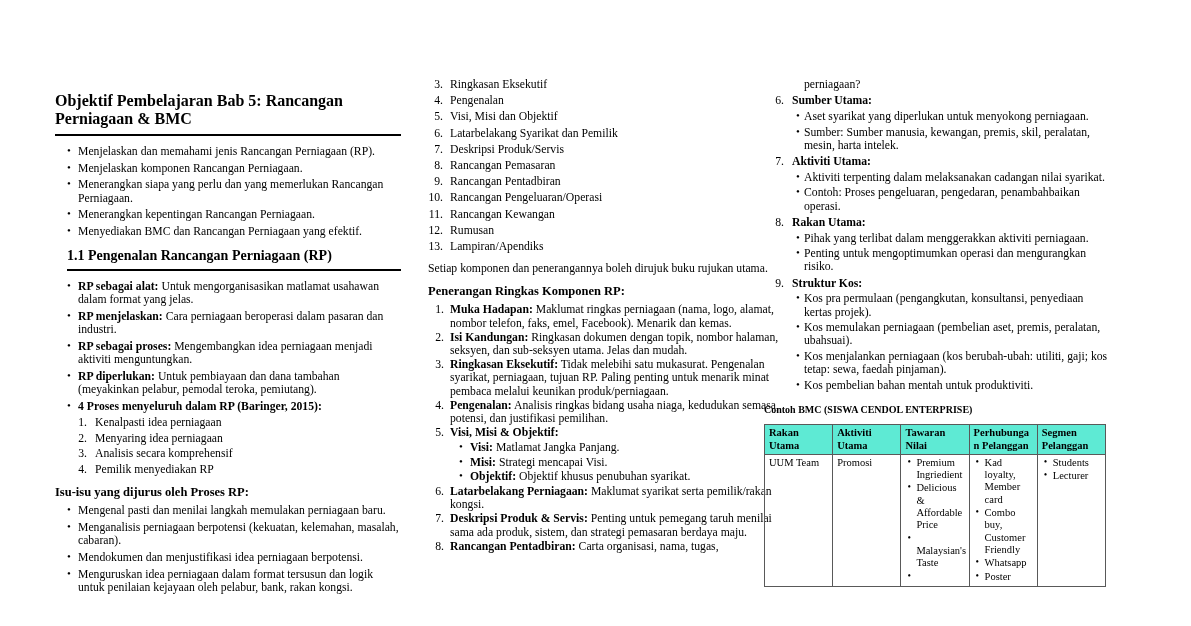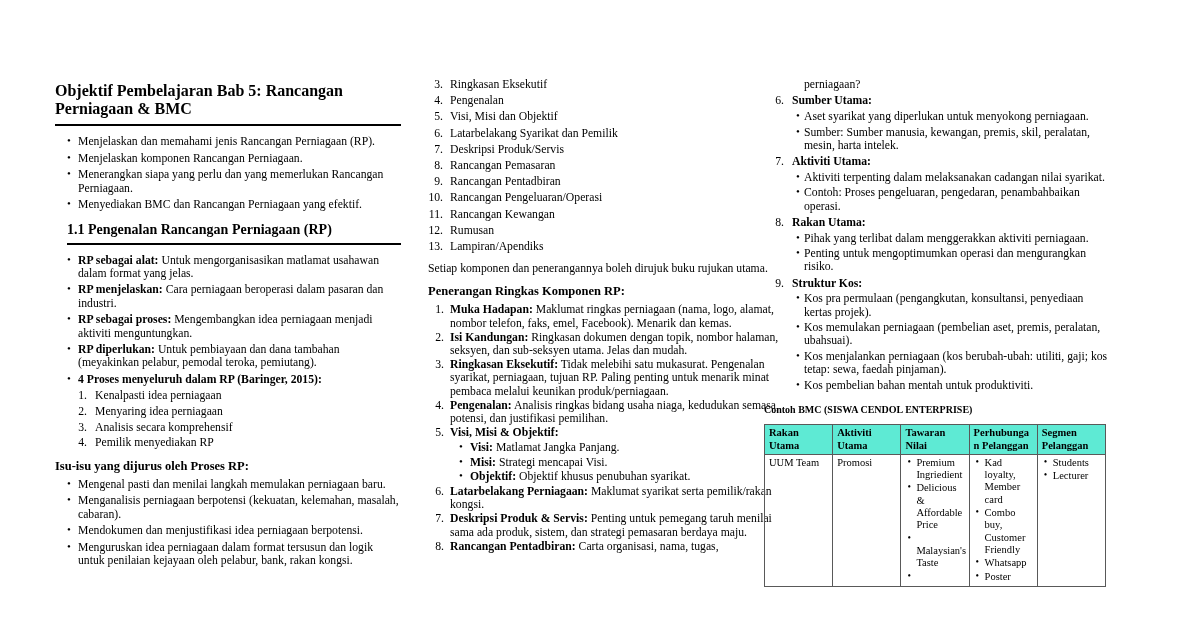--- a/index.html
+++ b/index.html
@@ -10,7 +10,7 @@
   }
   .page { position:relative; width:1191px; height:626px; background:#fff; }
   .col { position:absolute; font-size:11.7px; line-height:13.2px; }
-  #col1 { left:55px;  top:82px; width:346px; }
+  #col1 { left:55px;  top:92px; width:346px; }
   #col2 { left:428px; top:78px; width:363px; }
   #col3 { left:764px; top:78px; width:344px; }
 

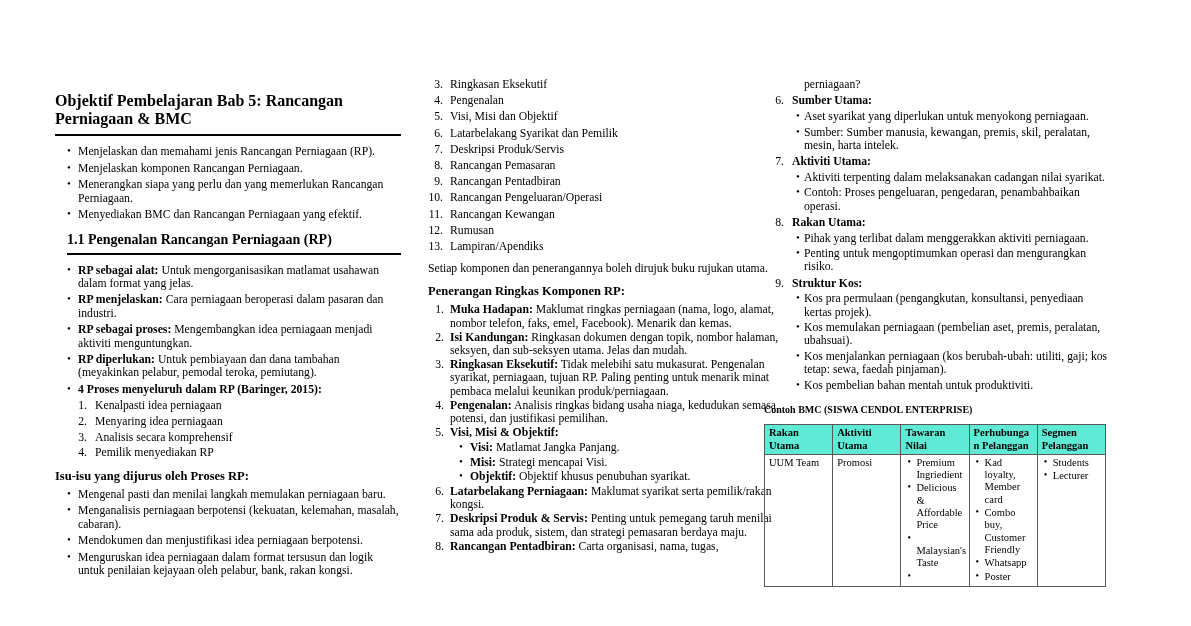--- a/index.html
+++ b/index.html
@@ -66,6 +66,7 @@
       <div class="li">Menjelaskan dan memahami jenis Rancangan Perniagaan (RP).</div>
       <div class="li">Menjelaskan komponen Rancangan Perniagaan.</div>
       <div class="li">Menerangkan siapa yang perlu dan yang memerlukan Rancangan Perniagaan.</div>
+      <div class="li">Menerangkan kepentingan Rancangan Perniagaan.</div>
       <div class="li">Menyediakan BMC dan Rancangan Perniagaan yang efektif.</div>
     </div>
 

